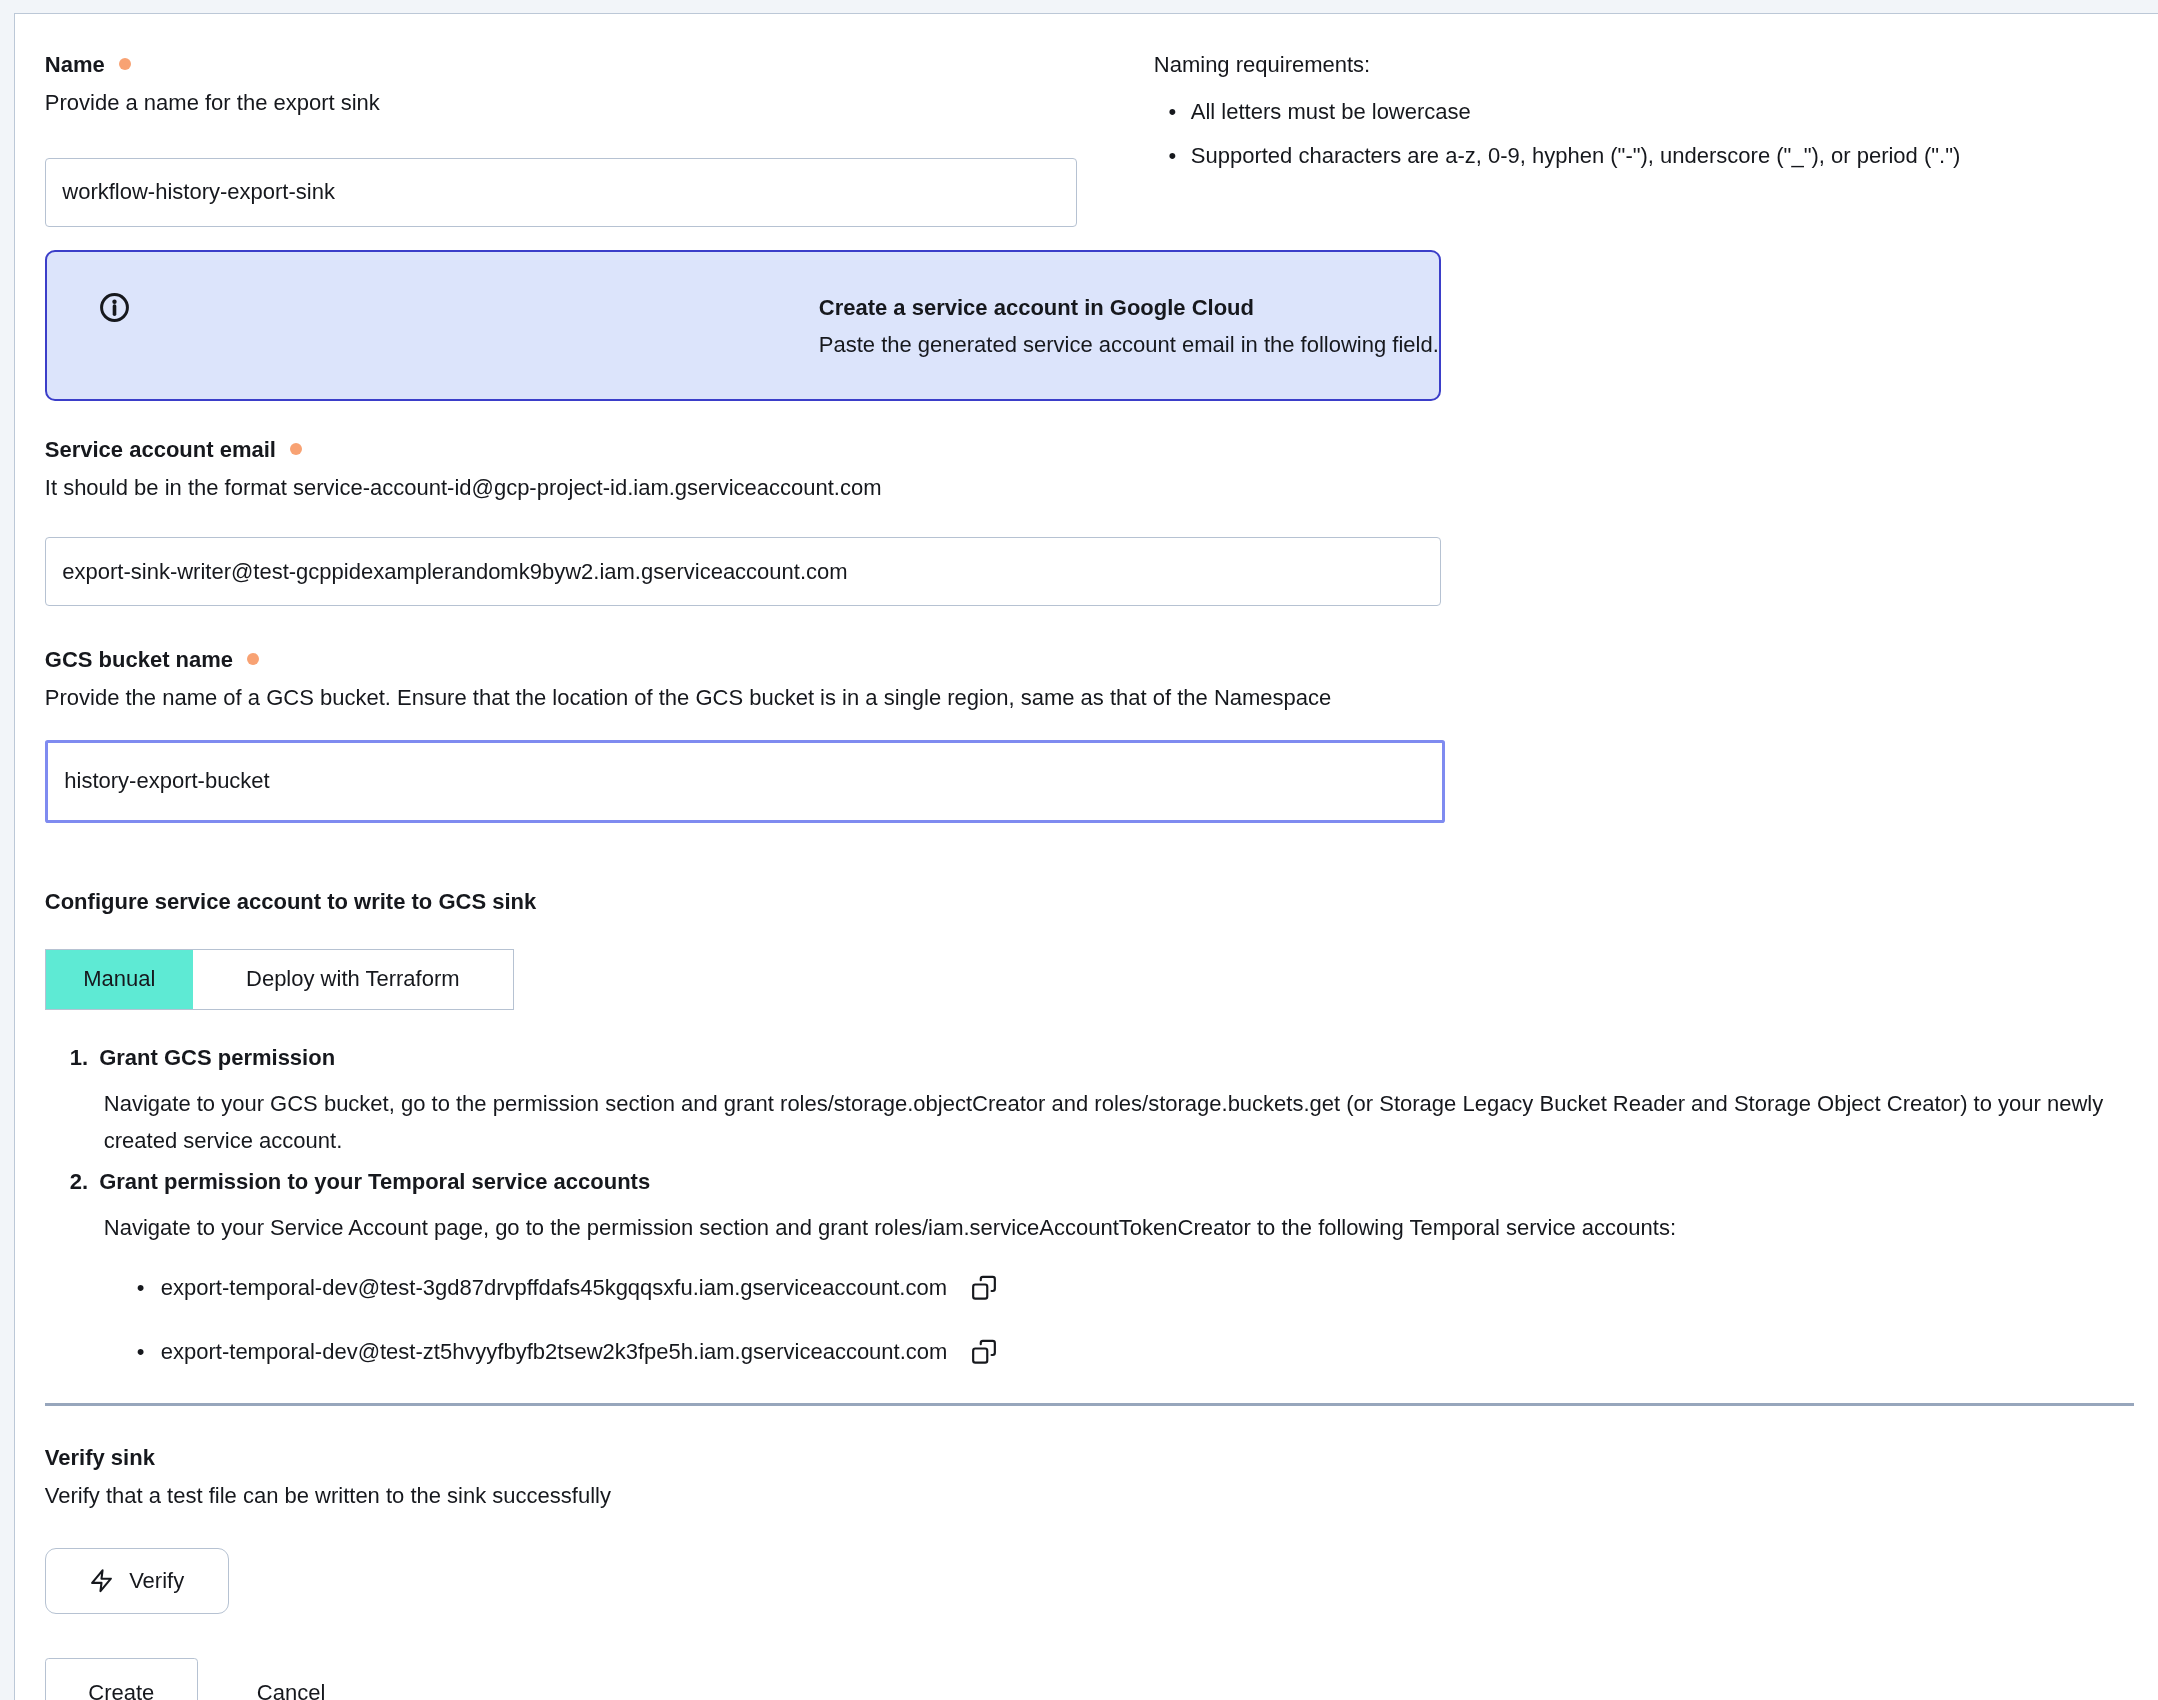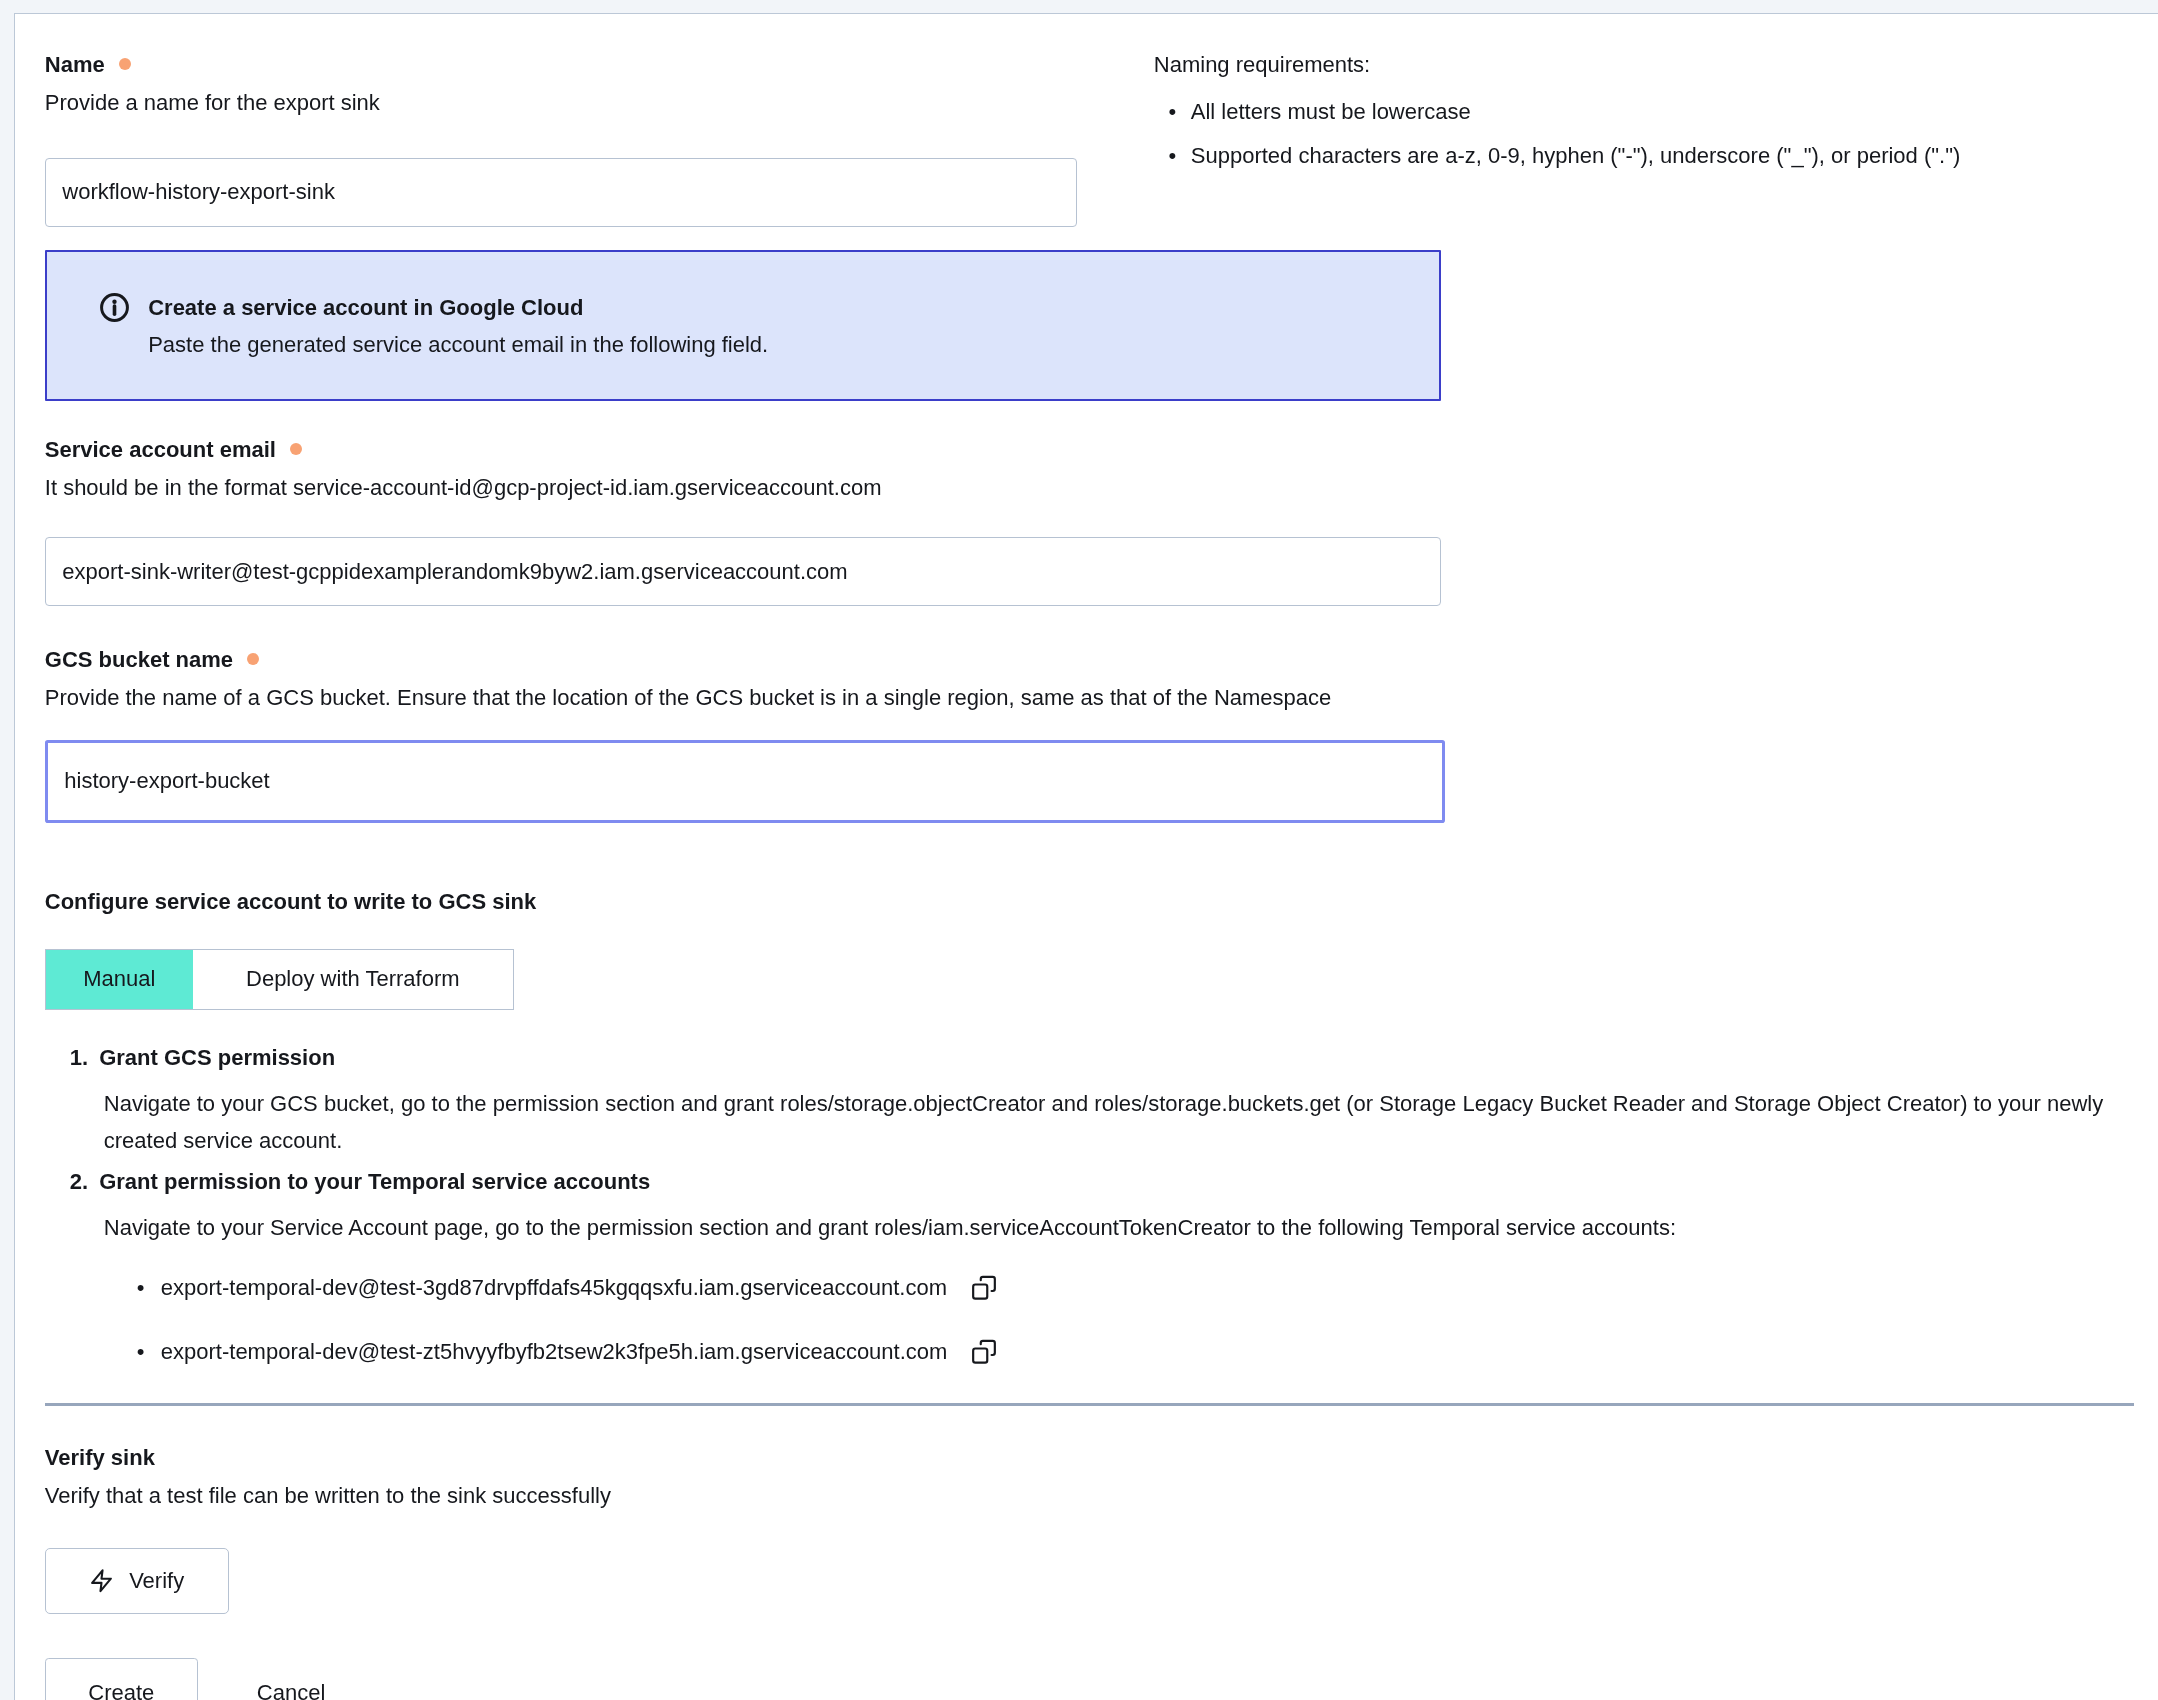--- a/index.html
+++ b/index.html
@@ -44,9 +44,9 @@
   .nr-bullet { width:37px; text-align:center; flex:0 0 auto; }
   .info-banner {
     margin-top:23px; width:1396px; height:151px;
-    background:#dce4fb; border:2.3px solid #3b3ec9; border-radius:1px;
+    background:#dce4fb; border:2.3px solid #3b3ec9; border-radius:10px;
     padding:39px 0 0 52px;
-    display:flex; gap:18.4px;
+    display:flex; gap:18.4px;justify-content:space-between;
   }
   .info-banner svg { flex:0 0 auto; margin-top:1.8px; }
   .info-title { font-weight:700; line-height:33px; }

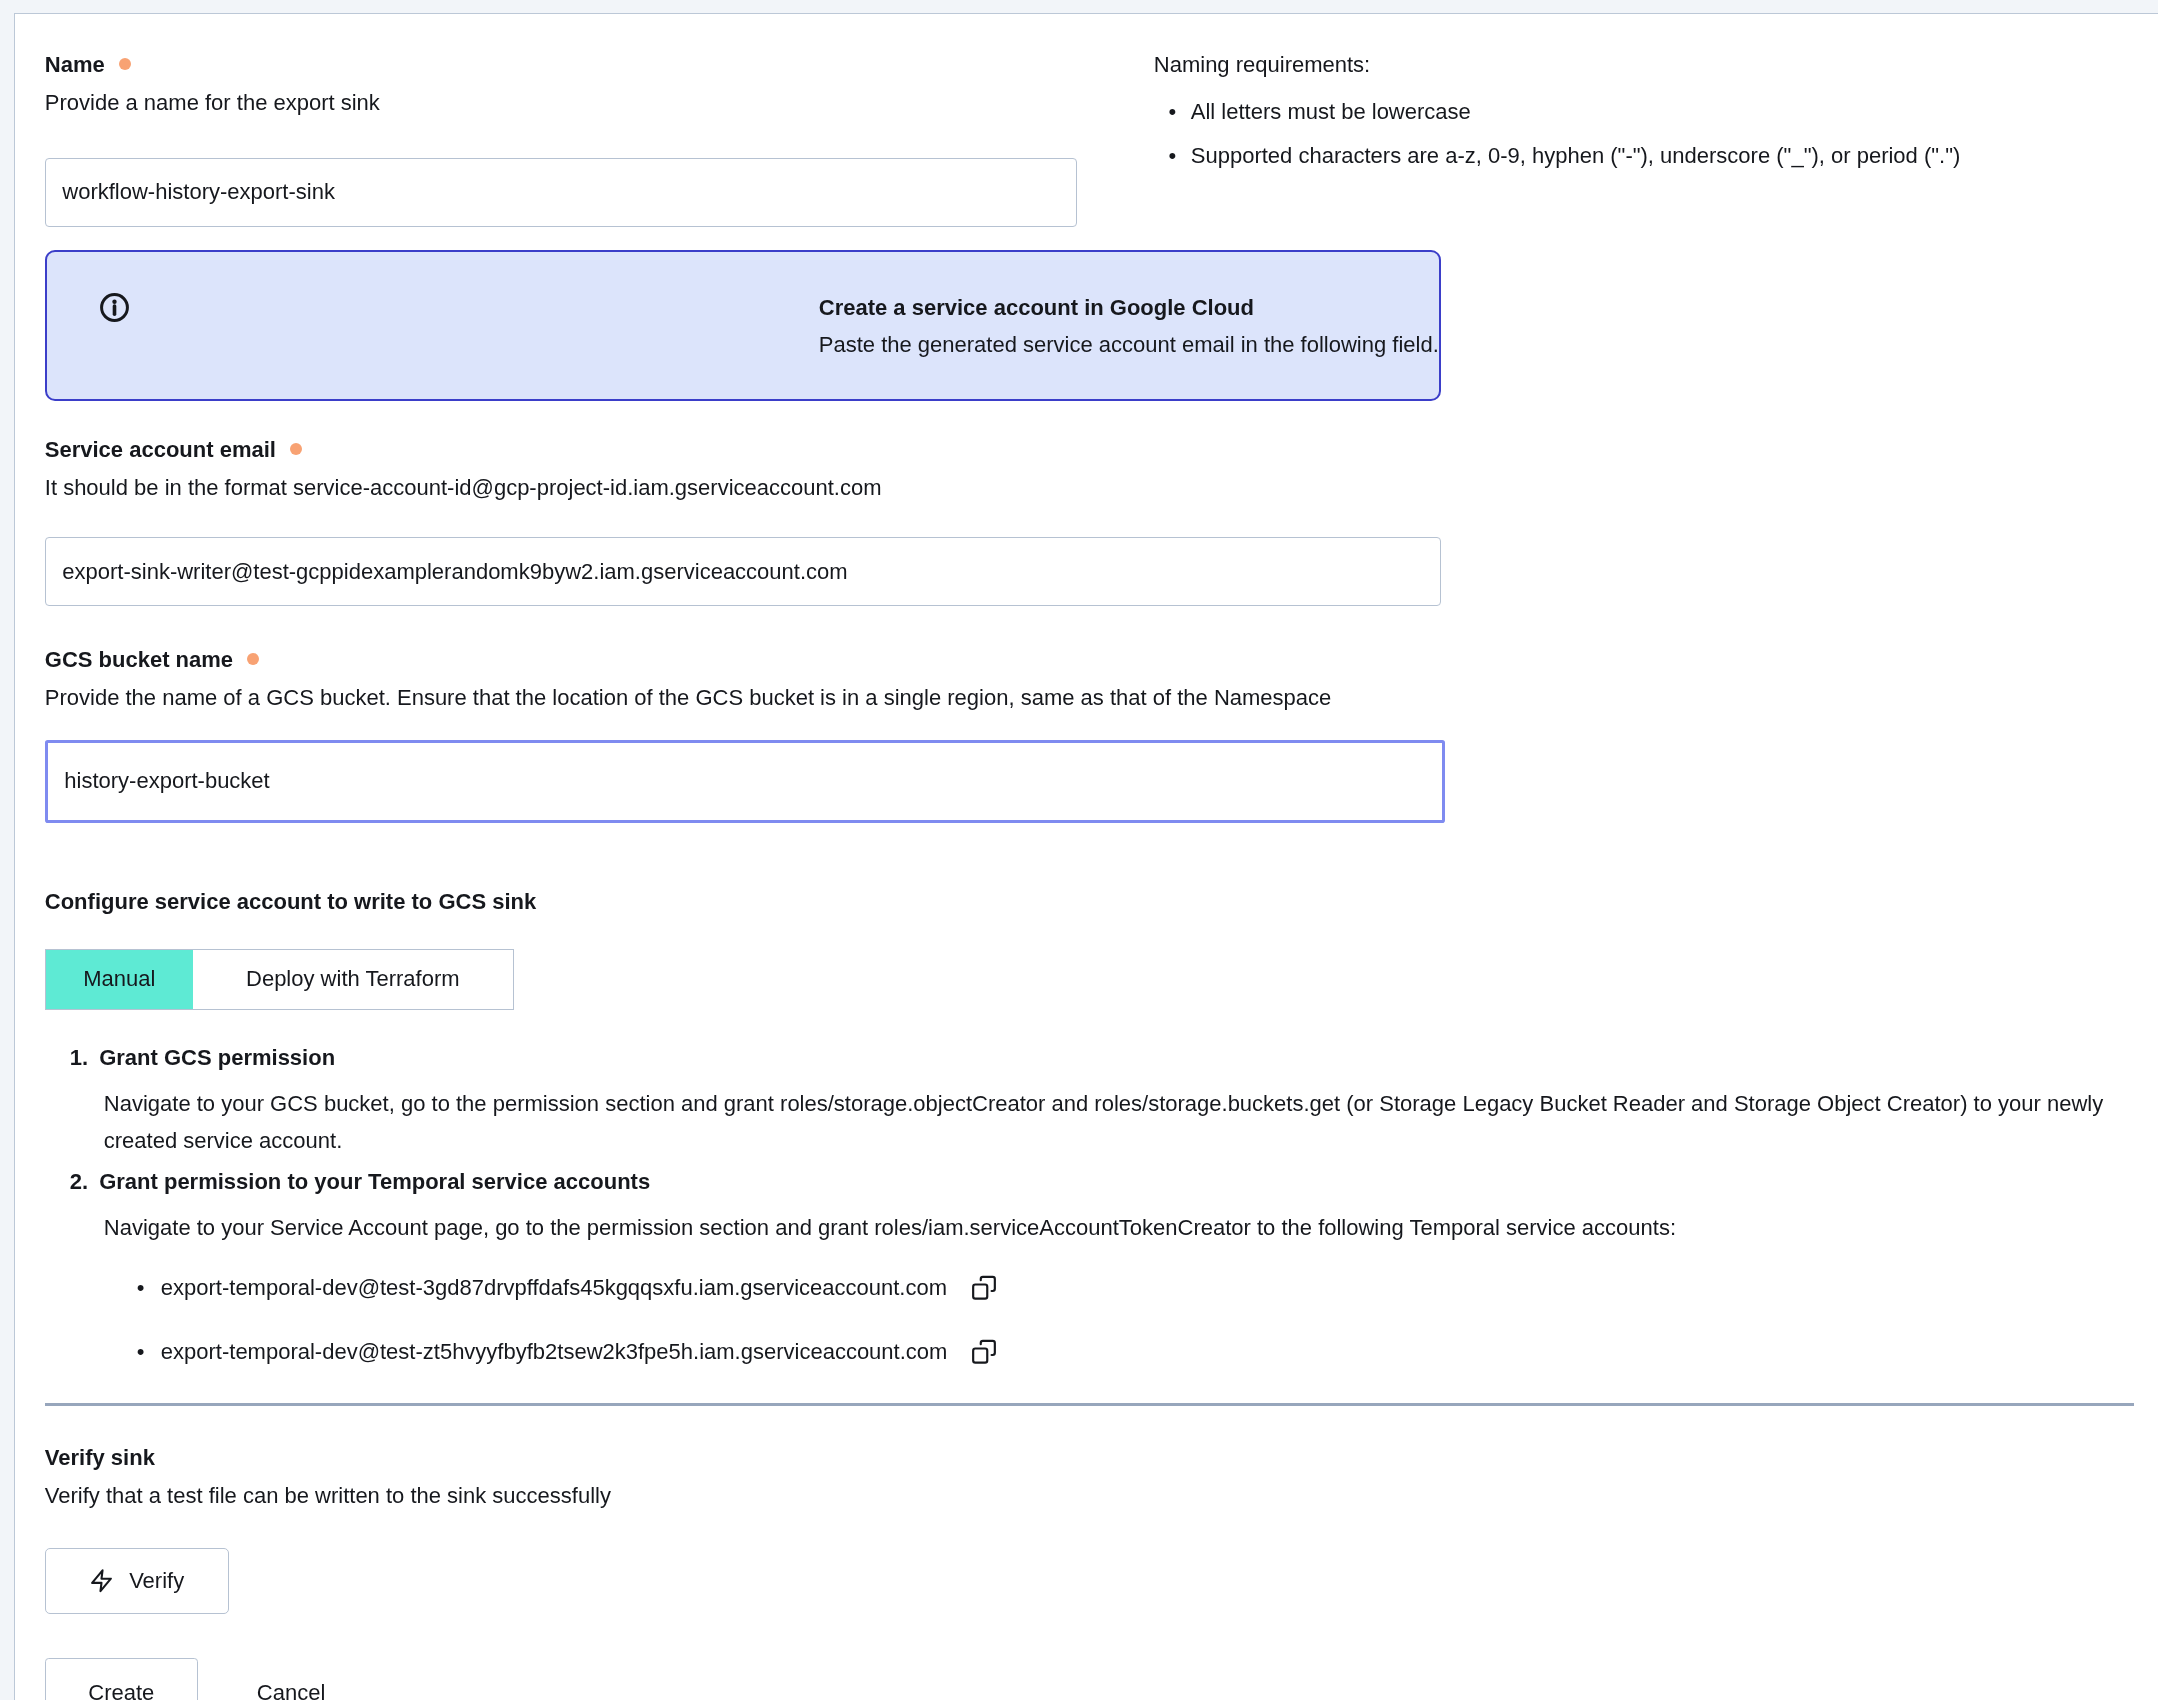--- a/index.html
+++ b/index.html
@@ -75,7 +75,7 @@
   .verify-heading { margin-top:35px; font-weight:700; line-height:33px; }
   .verify-btn {
     margin-top:36px; width:184px; height:66px;
-    background:#fff; border:1.8px solid #b6c2d2; border-radius:5px;
+    background:#fff; border:1.8px solid #b6c2d2; border-radius:11px;
     display:flex; align-items:center; justify-content:center; gap:14.7px;
     font-family:"Liberation Sans", sans-serif; font-size:22px; color:#16181d;
     cursor:pointer;

